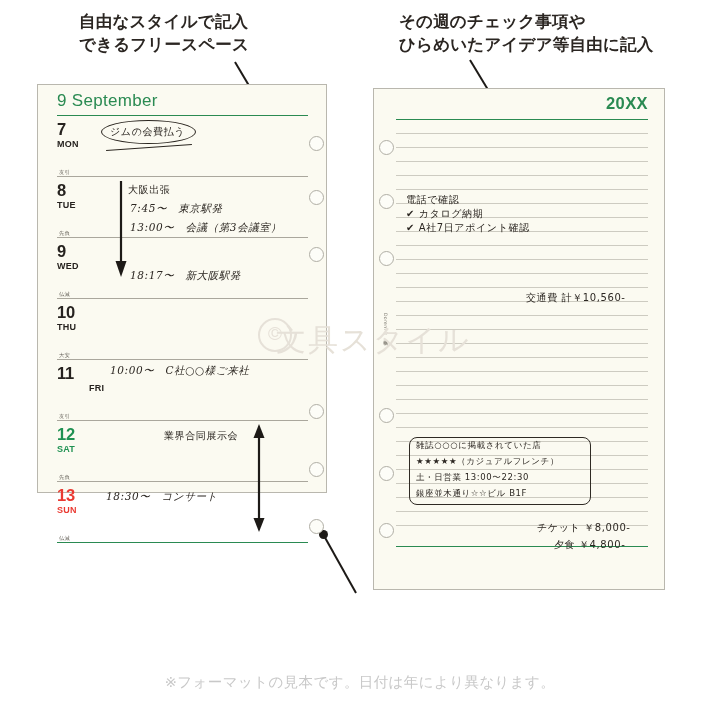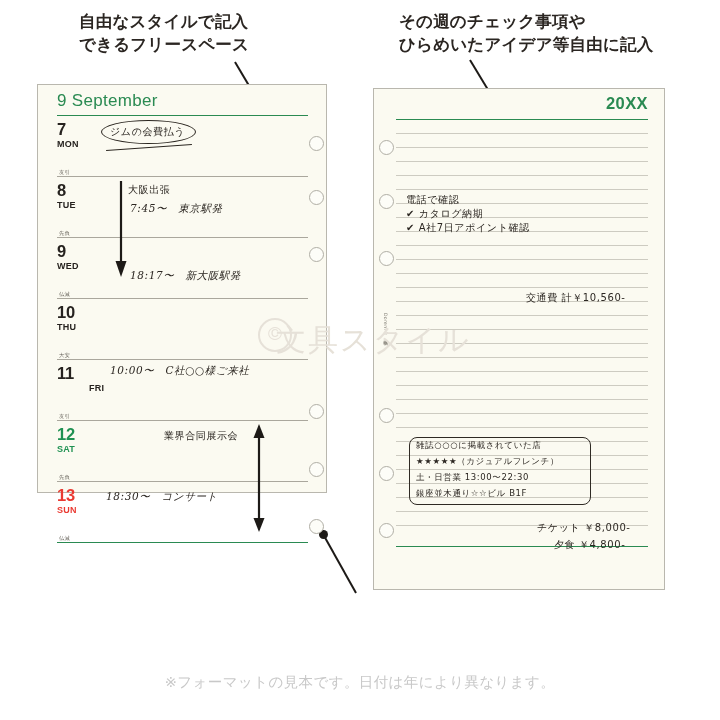--- a/index.html
+++ b/index.html
@@ -241,6 +241,7 @@
 
     <div class="hw jp" style="left:90px;top:98px;">大阪出張</div>
     <div class="hw" style="left:92px;top:117px;">7:45〜　東京駅発</div>
+    <div class="hw" style="left:92px;top:136px;">13:00〜　会議（第3会議室）</div>
     <div class="hw" style="left:92px;top:184px;">18:17〜　新大阪駅発</div>
     <div class="hw" style="left:72px;top:239px;margin-top:40px;">10:00〜　C社○○様ご来社</div>
     <div class="hw jp" style="left:126px;top:344px;">業界合同展示会</div>

